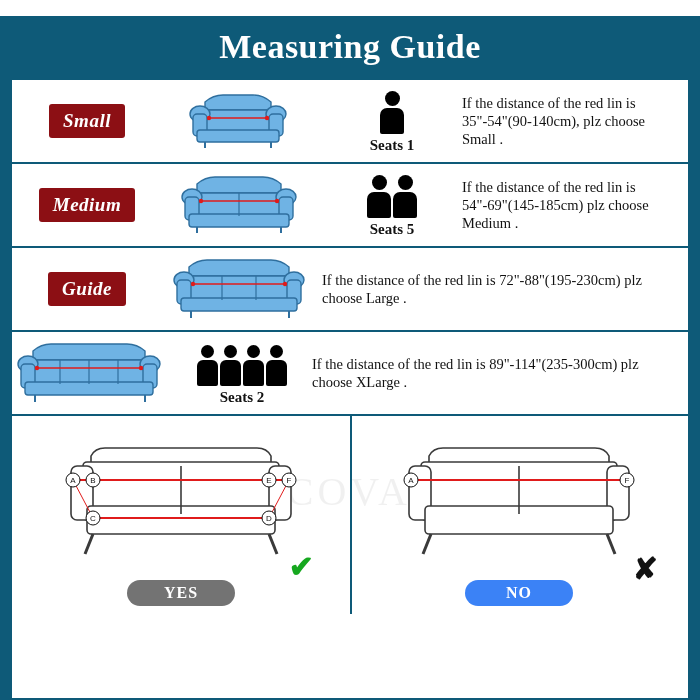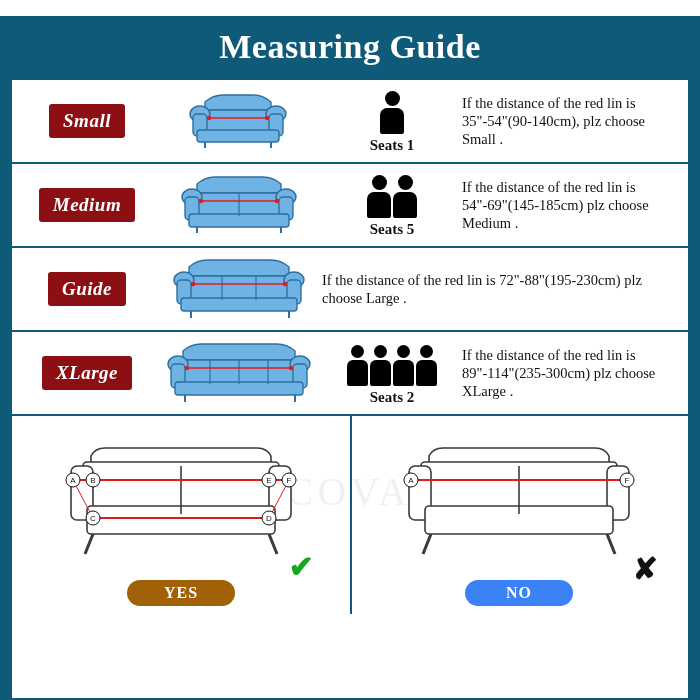--- a/index.html
+++ b/index.html
@@ -252,9 +252,6 @@
     </div>
 
     <div class="row">
-      <div class="cell-size">
-        <div class="size-badge">XLarge</div>
-      </div>
       <div class="cell-sofa">
         <svg width="150" height="74" viewBox="0 0 150 74">
           <g stroke="#2f6f9e" stroke-width="1.4" fill="#6fb3e4">

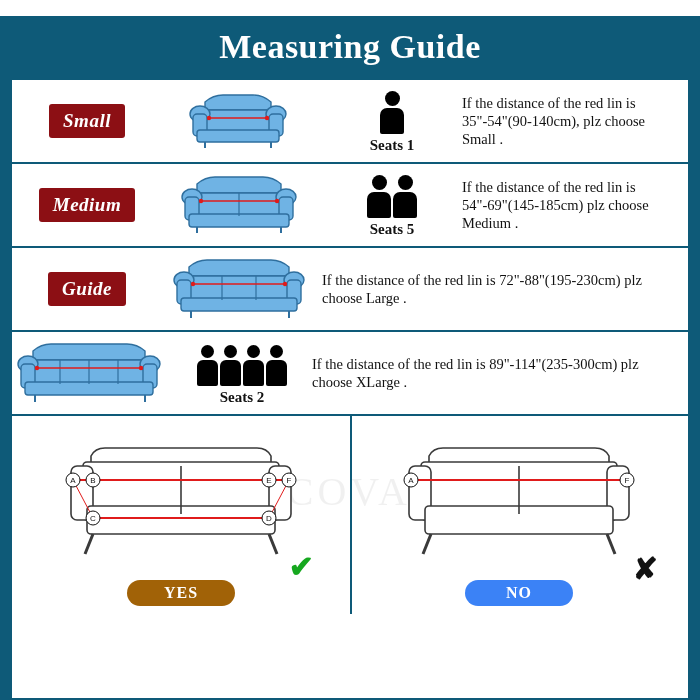--- a/index.html
+++ b/index.html
@@ -109,7 +109,7 @@
     font-family: "Liberation Serif", serif;
     letter-spacing: 1px;
   }
-  .tag.yes { background: #a16207; left: 50%; transform: translateX(-50%); }
+  .tag.yes { background: #737373; left: 50%; transform: translateX(-50%); }
   .tag.no  { background: #3b82f6; left: 50%; transform: translateX(-50%); }
   .mark {
     position: absolute;

